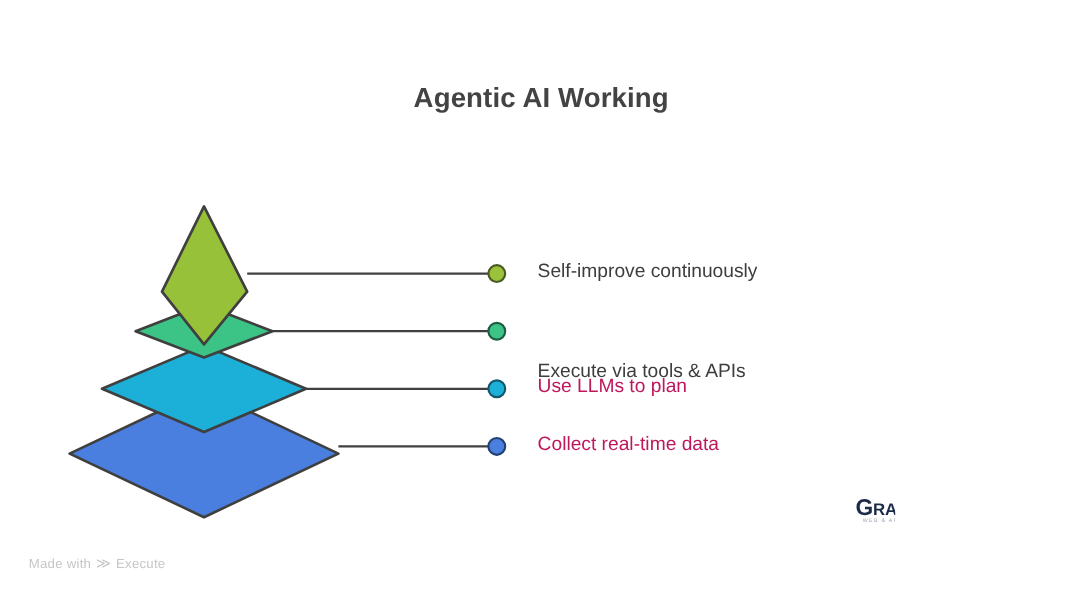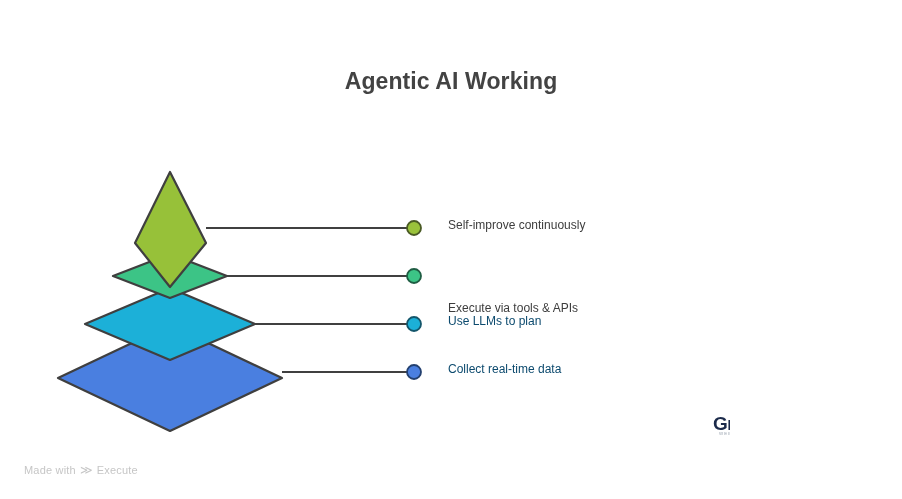--- a/index.html
+++ b/index.html
@@ -18,6 +18,7 @@
     height: 499px;
     background: #ffffff;
     overflow: hidden;
+    padding-left: 16px;
   }
 
   

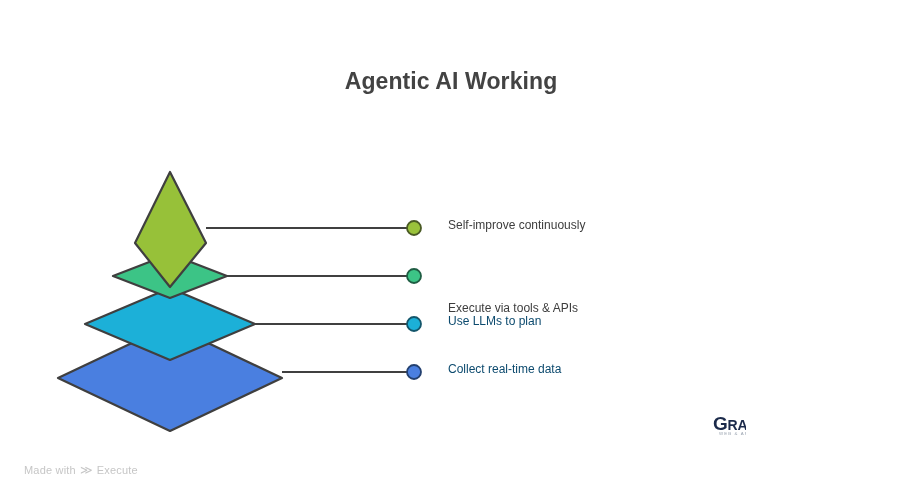--- a/index.html
+++ b/index.html
@@ -47,7 +47,7 @@
   .label {
     position: absolute;
     left: 448px;
-    font-size: 12px;
+    font-size: 16px;
     color: #3d3d3d;
     white-space: nowrap;
     line-height: 1;

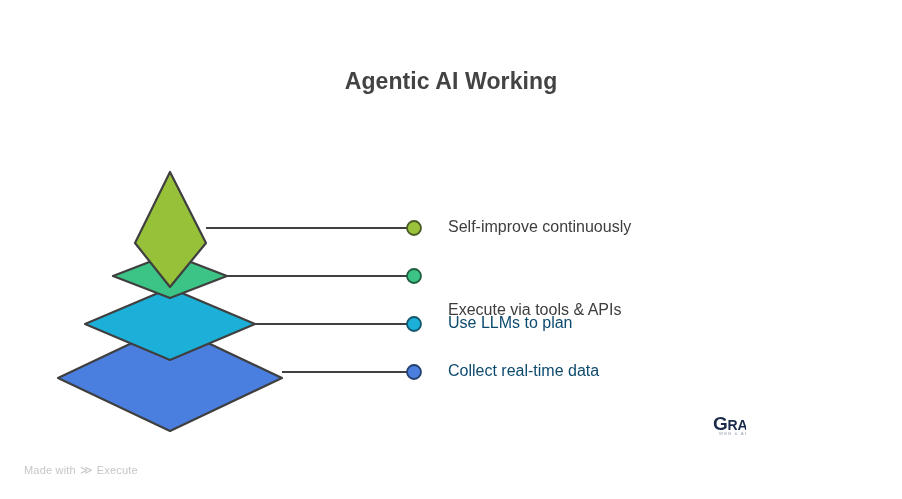--- a/index.html
+++ b/index.html
@@ -137,7 +137,7 @@
 
   <div class="label" id="label-0" style="color: rgb(61, 61, 61);">Self-improve continuously</div>
   <div class="label" id="label-1" style="color: rgb(61, 61, 61); margin-top: 35px;">Execute via tools &amp; APIs</div>
-  <div class="label" id="label-2" style="color: #0c4a6e;">Use LLMs to plan</div>
+  <div class="label" id="label-2" style="color: #be185d;">Use LLMs to plan</div>
   <div class="label" id="label-3" style="color: #0c4a6e; text-align: right;">Collect real-time data</div>
 
   <div id="napkin">

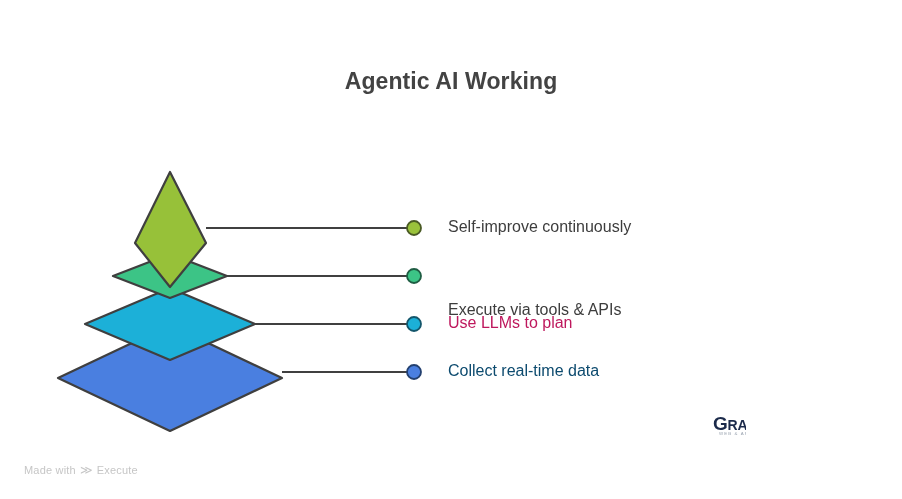--- a/index.html
+++ b/index.html
@@ -138,7 +138,7 @@
   <div class="label" id="label-0" style="color: rgb(61, 61, 61);">Self-improve continuously</div>
   <div class="label" id="label-1" style="color: rgb(61, 61, 61); margin-top: 35px;">Execute via tools &amp; APIs</div>
   <div class="label" id="label-2" style="color: #be185d;">Use LLMs to plan</div>
-  <div class="label" id="label-3" style="color: #0c4a6e; text-align: right;">Collect real-time data</div>
+  <div class="label" id="label-3" style="color: #be185d; text-align: right;">Collect real-time data</div>
 
   <div id="napkin">
     <span>Made with</span>

